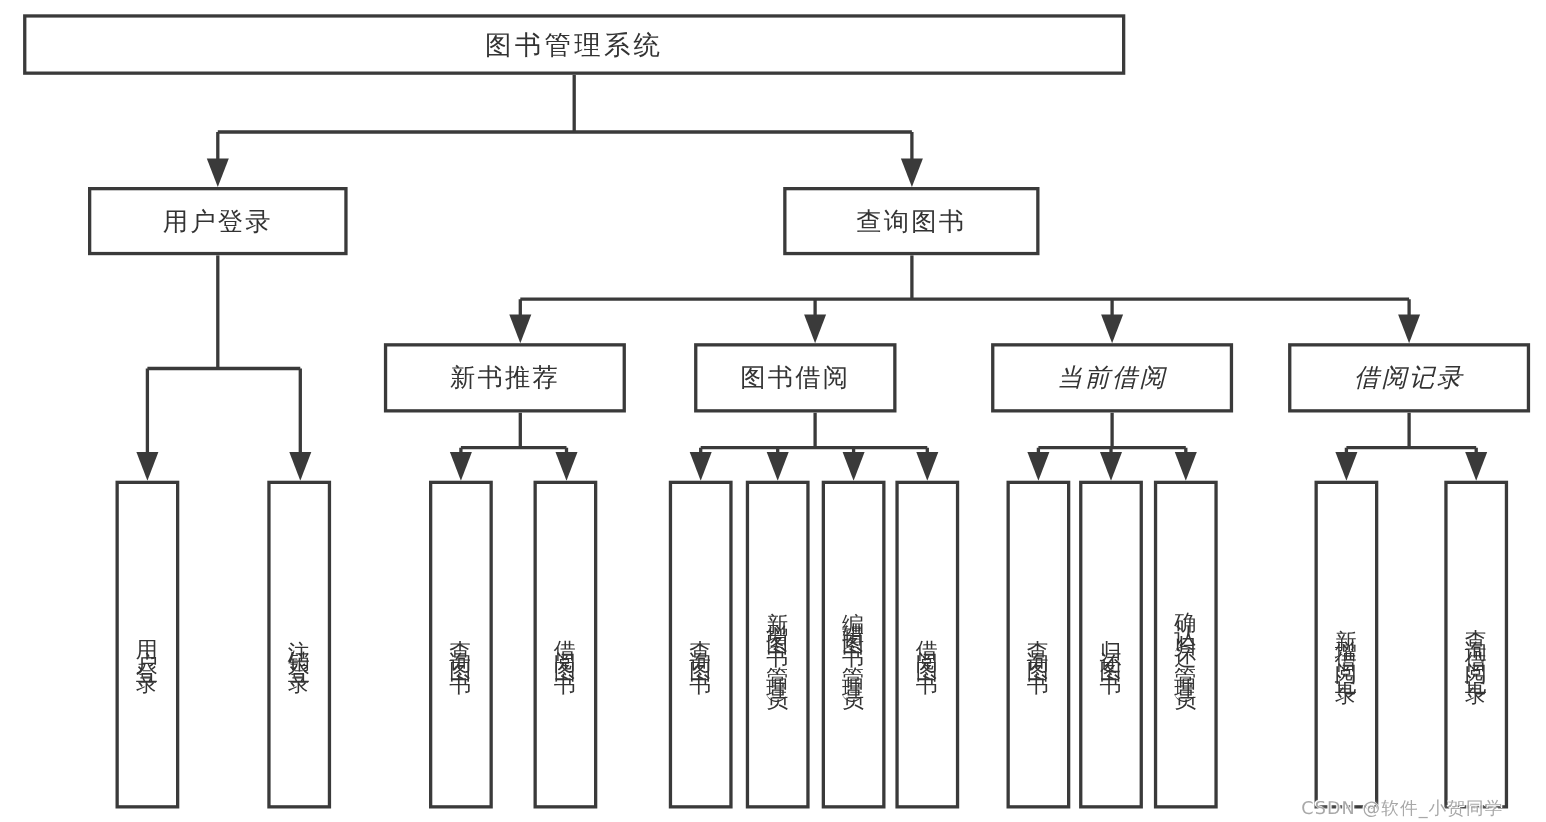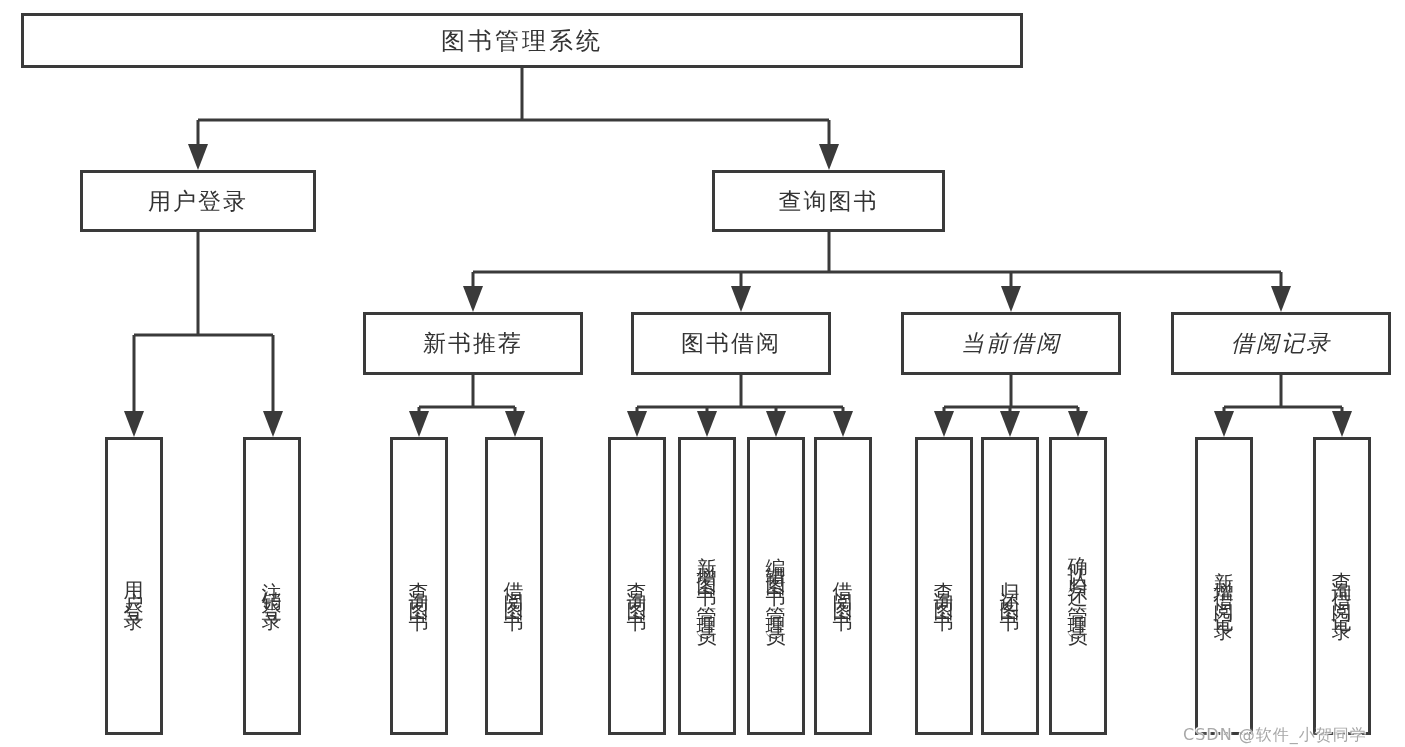--- a/index.html
+++ b/index.html
@@ -82,7 +82,7 @@
   <div class="hnode" style="left:80px;top:170px;width:236px;height:62px;">用户登录</div>
   <div class="hnode" style="left:712px;top:170px;width:233px;height:62px;">查询图书</div>
 
-  <div class="hnode" style="left:363px;top:312px;width:220px;height:63px;">新书推荐</div>
+  <div class="hnode" style="left:349px;top:312px;width:220px;height:63px;">新书推荐</div>
   <div class="hnode" style="left:631px;top:312px;width:200px;height:63px;">图书借阅</div>
   <div class="hnode" style="left:901px;top:312px;width:220px;height:63px;font-style:italic;">当前借阅</div>
   <div class="hnode" style="left:1171px;top:312px;width:220px;height:63px;font-style:italic;">借阅记录</div>

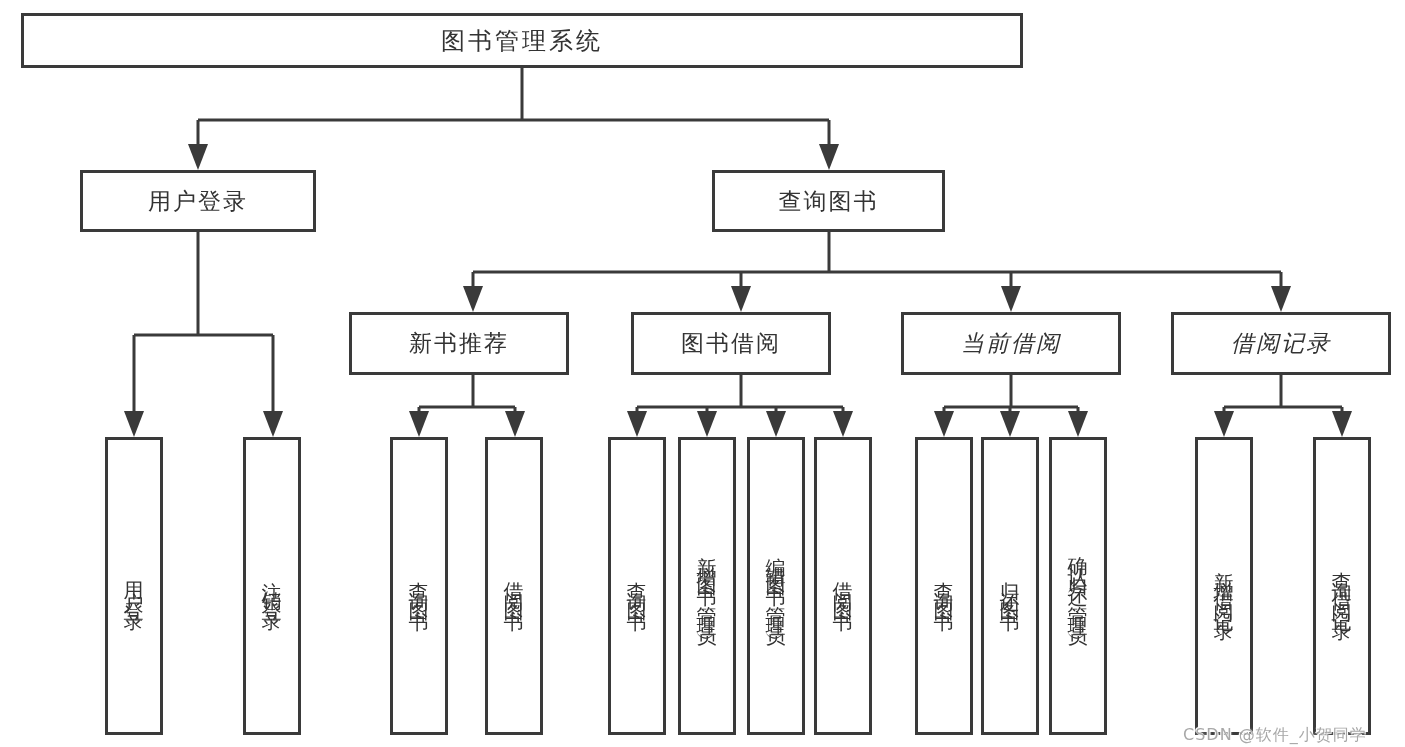--- a/index.html
+++ b/index.html
@@ -83,7 +83,7 @@
   <div class="hnode" style="left:712px;top:170px;width:233px;height:62px;">查询图书</div>
 
   <div class="hnode" style="left:349px;top:312px;width:220px;height:63px;">新书推荐</div>
-  <div class="hnode" style="left:631px;top:312px;width:200px;height:63px;">图书借阅</div>
+  <div class="hnode" style="left:631px;top:312px;width:184px;height:63px;">图书借阅</div>
   <div class="hnode" style="left:901px;top:312px;width:220px;height:63px;font-style:italic;">当前借阅</div>
   <div class="hnode" style="left:1171px;top:312px;width:220px;height:63px;font-style:italic;">借阅记录</div>
 

